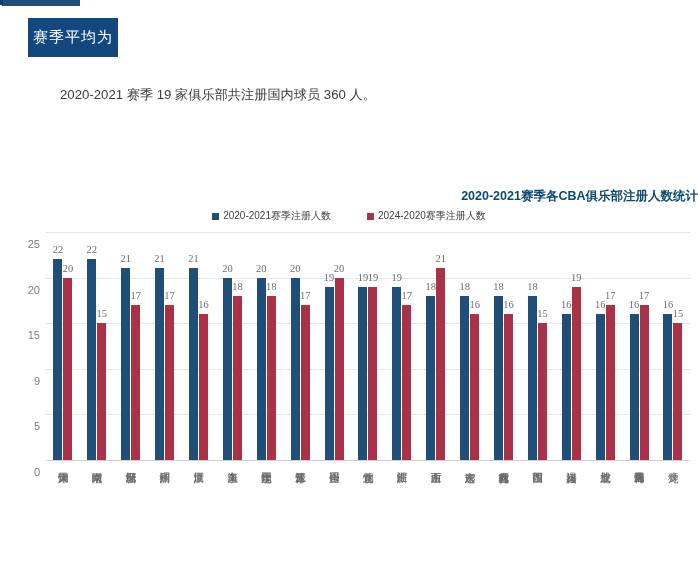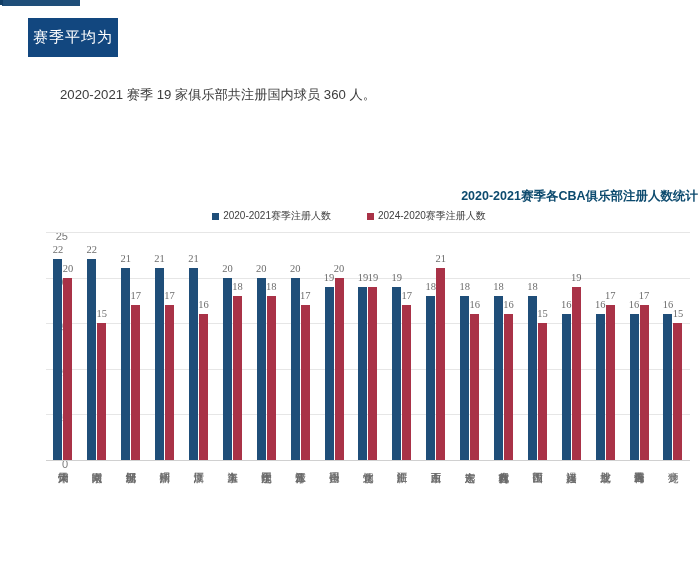--- a/index.html
+++ b/index.html
@@ -57,7 +57,7 @@
     position:absolute;left:0;top:44px;width:698px;height:334px;
   }
   
-  #yaxis{position:absolute;left:0;top:4px;width:46px;height:228px;padding-left:28px;}
+  #yaxis{position:absolute;left:0;top:12px;width:46px;height:228px;}
   .ytick{
     position:absolute;right:6px;transform:translateY(-50%);
     font-size:11px;color:#7b7b7b;

